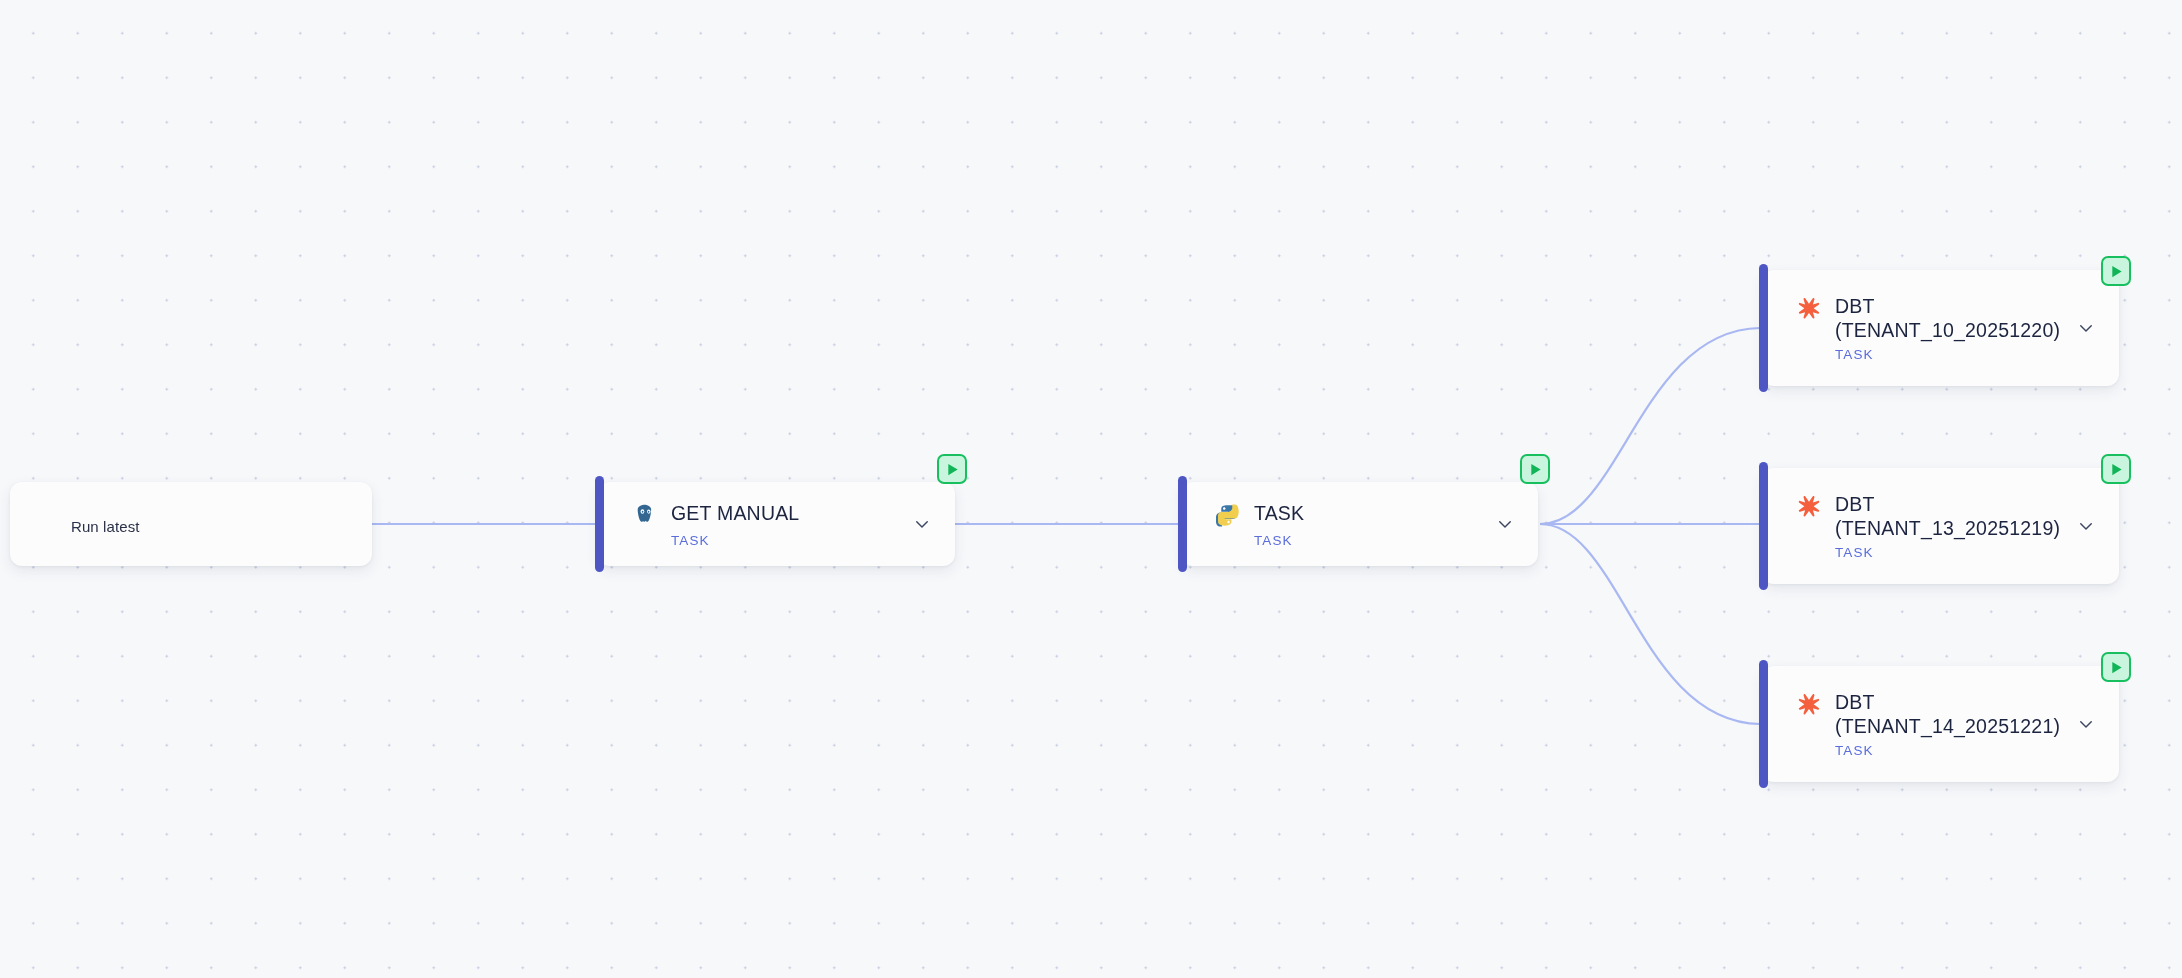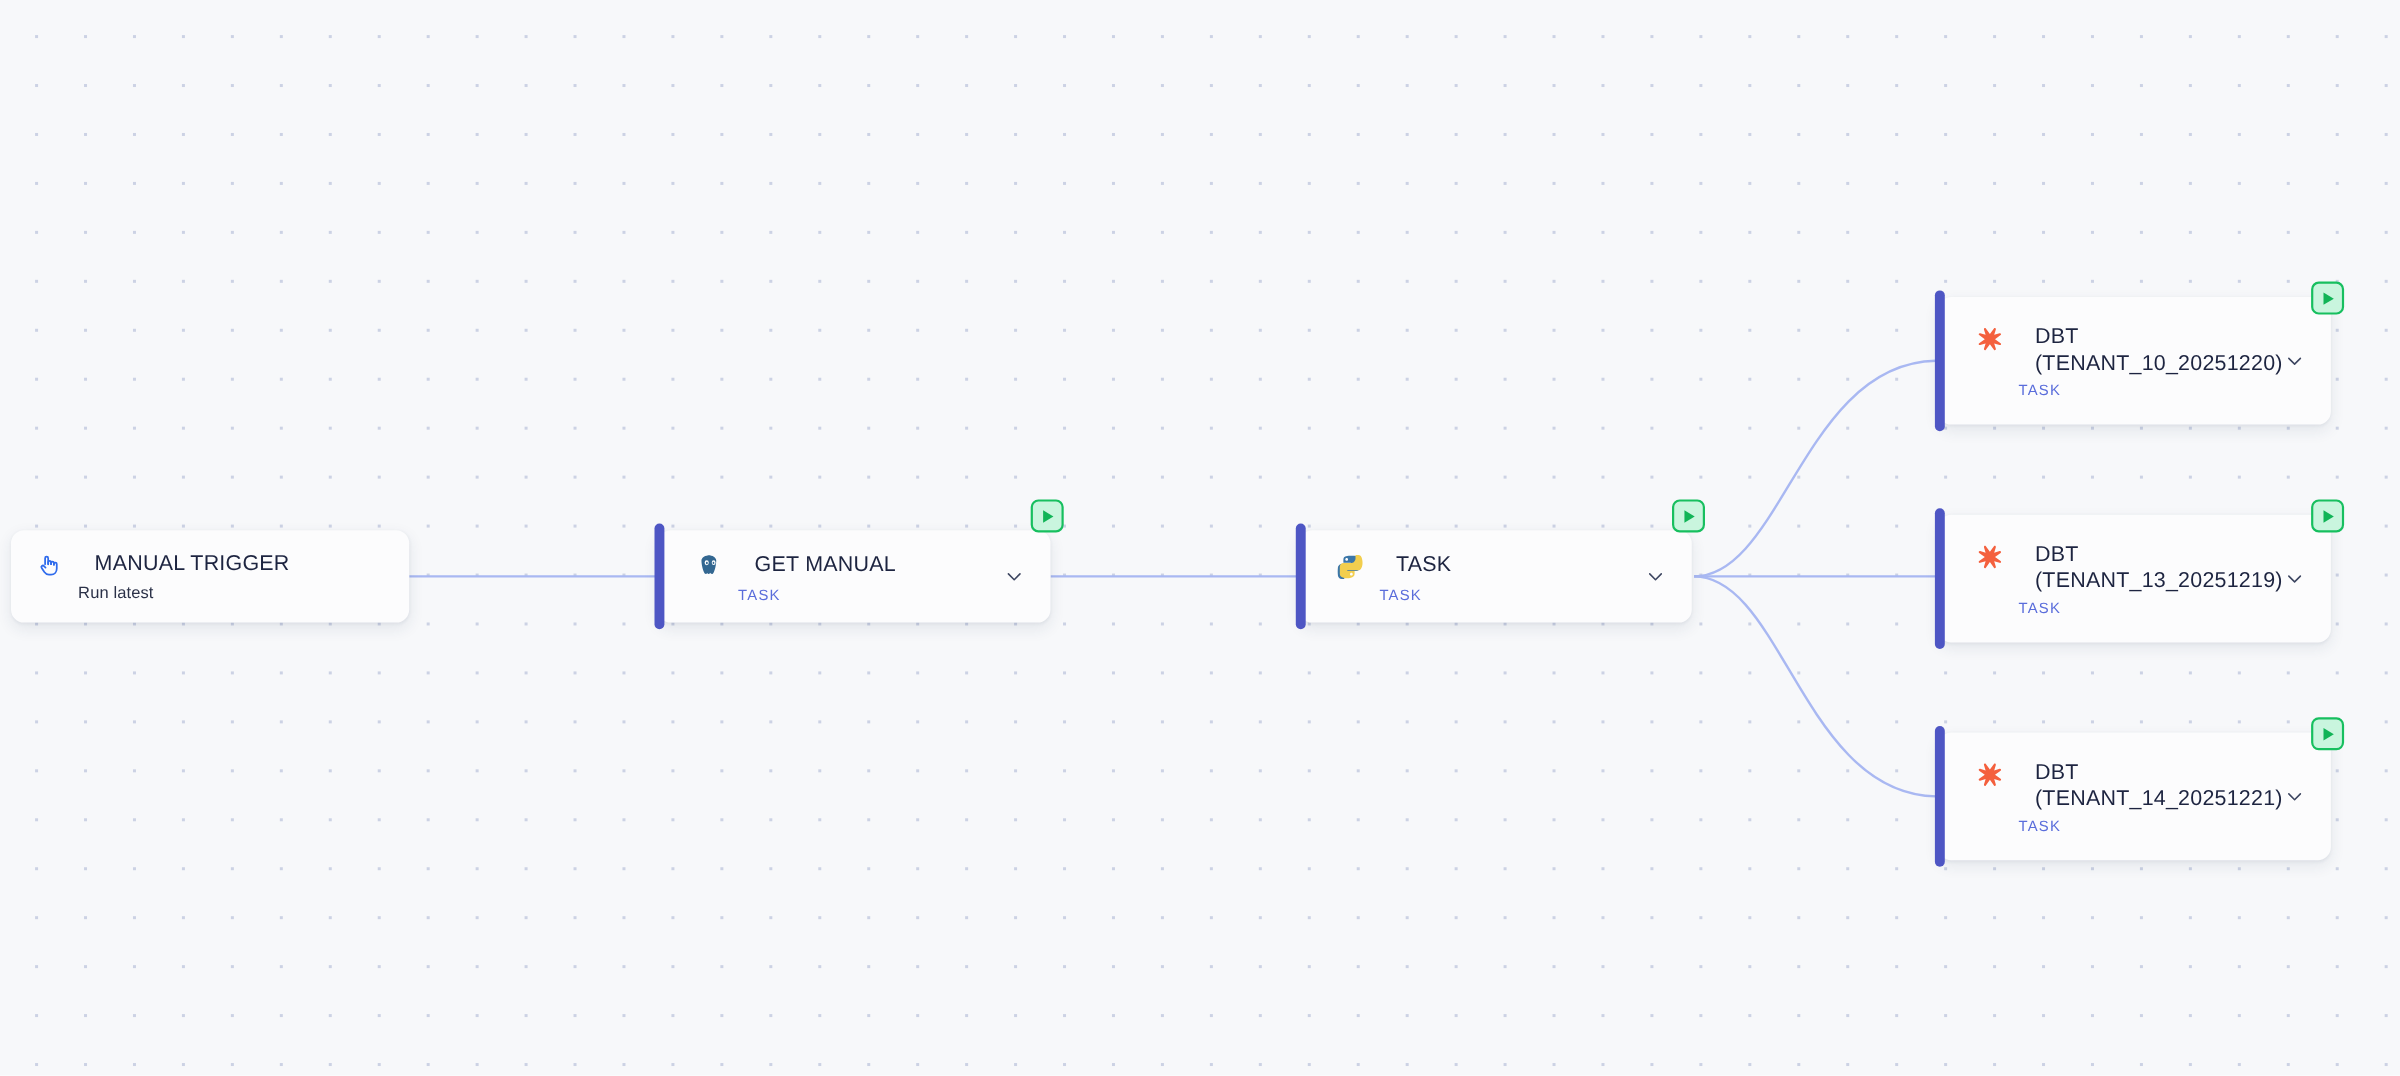--- a/index.html
+++ b/index.html
@@ -64,7 +64,7 @@
   .row {
     display: flex;
     align-items: flex-start;
-    gap: 28px;
+    gap: 13px;
   }
   .icon-slot {
     width: 26px;

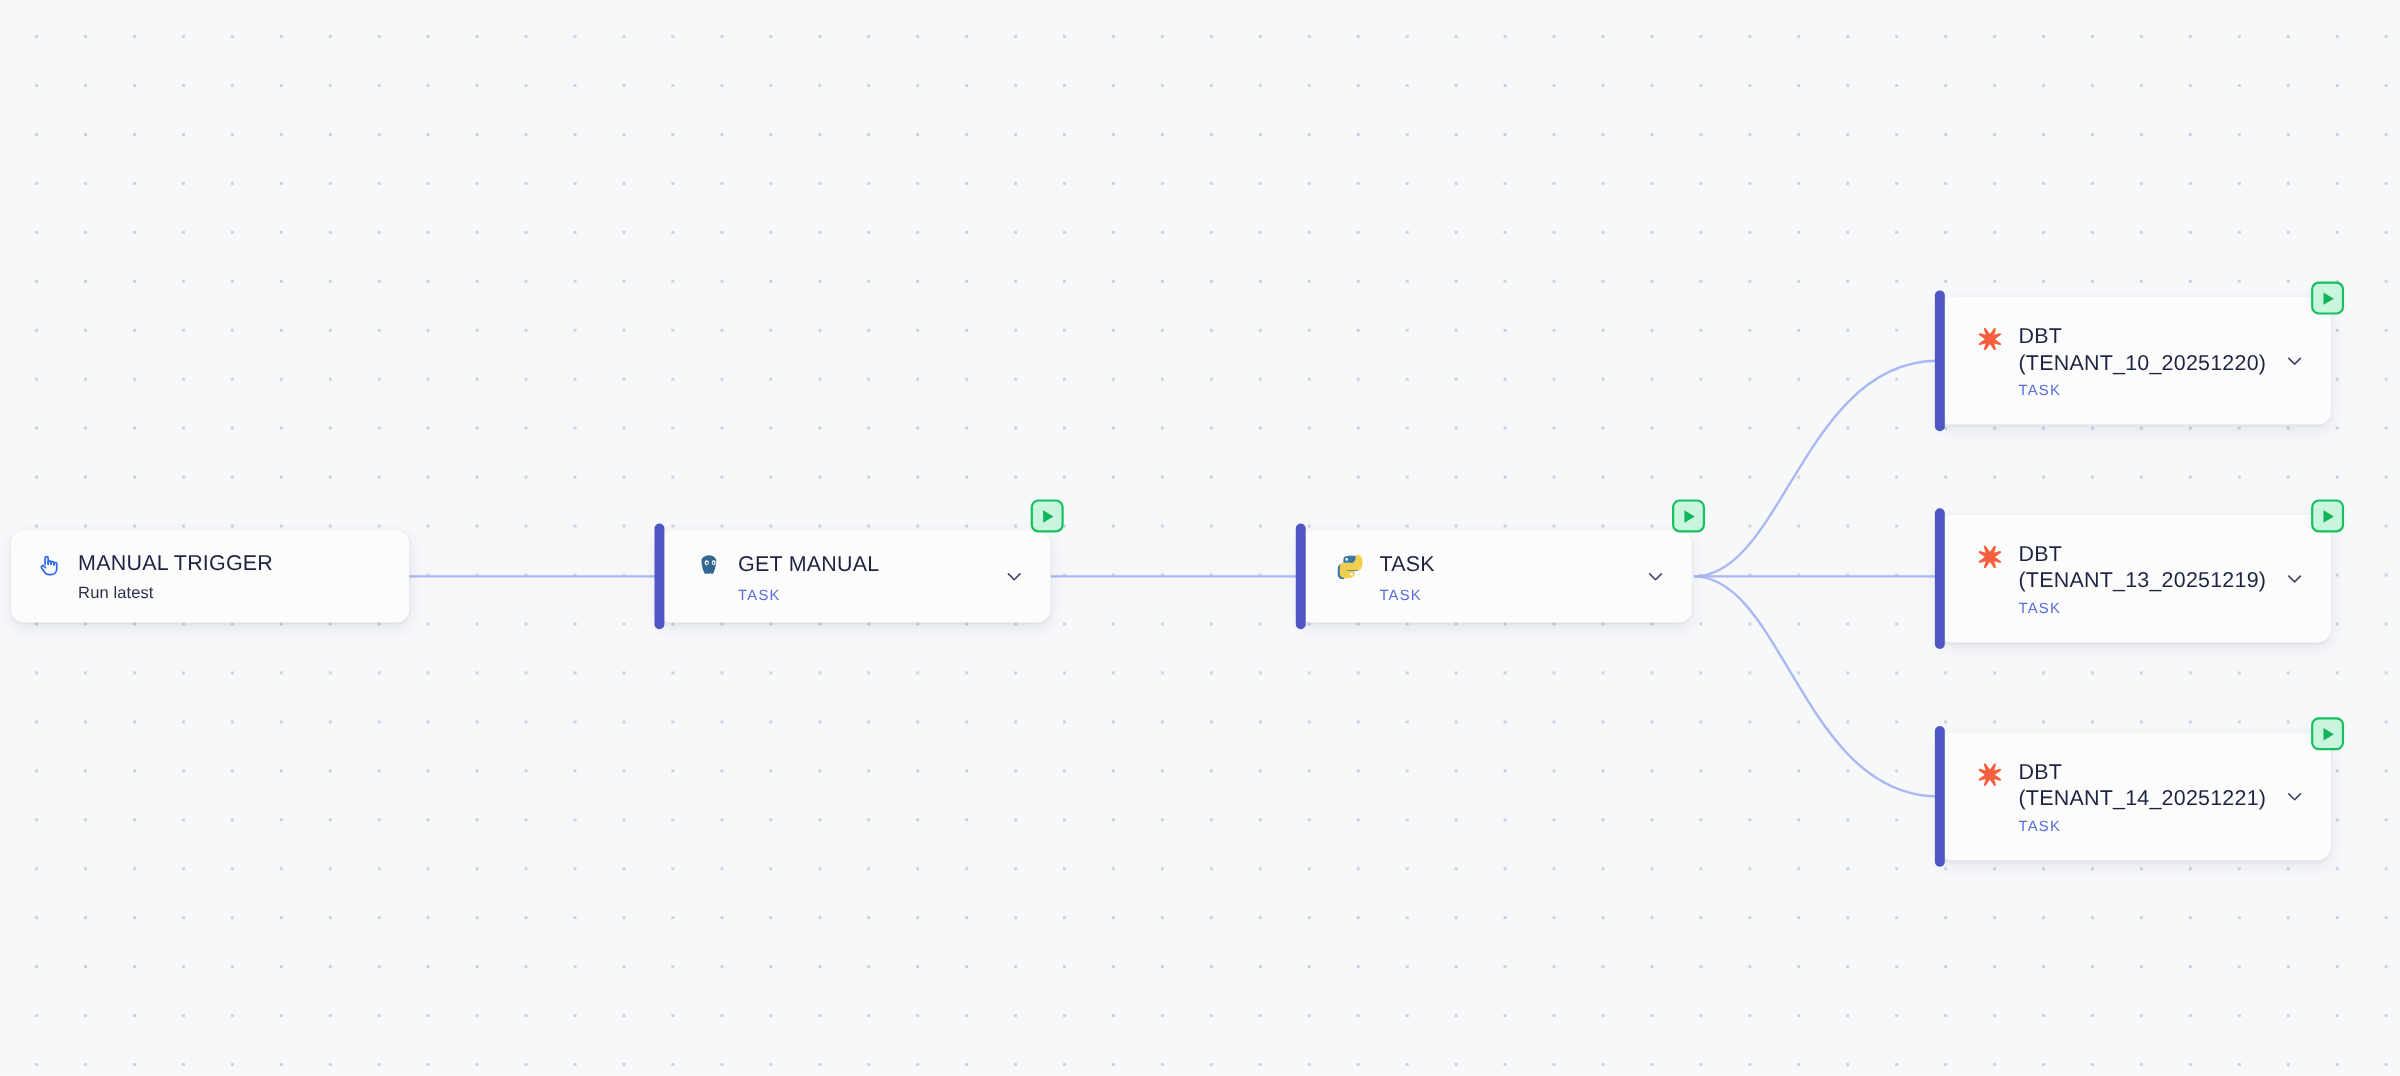--- a/index.html
+++ b/index.html
@@ -149,19 +149,6 @@
 
   <div class="node no-accent" style="left:10px; top:482px; width:362px; height:84px;">
     <div class="node-card">
-      <div class="row">
-        <span class="icon-slot">
-          <svg width="24" height="24" viewBox="0 0 24 24" fill="none" stroke="#2f6bec" stroke-width="1.6" stroke-linecap="round" stroke-linejoin="round">
-            <path d="M8 11V5.4a1.4 1.4 0 0 1 2.8 0V11"></path>
-            <path d="M10.8 10.6V9.2a1.3 1.3 0 0 1 2.6 0v1.6"></path>
-            <path d="M13.4 10.9V9.8a1.3 1.3 0 0 1 2.6 0v1.5"></path>
-            <path d="M16 11.3v-0.6a1.3 1.3 0 0 1 2.6 0v4.1c0 3.1-2.1 5.6-5.2 5.6h-1.9c-2.1 0-3.2-1-4.2-2.4l-2.4-3.6a1.35 1.35 0 0 1 2.1-1.7L8.4 14"></path>
-          </svg>
-        </span>
-        <div class="text-col">
-          <div class="title">MANUAL TRIGGER</div>
-        </div>
-      </div>
       <div class="sub-plain indented">Run latest</div>
     </div>
   </div>

